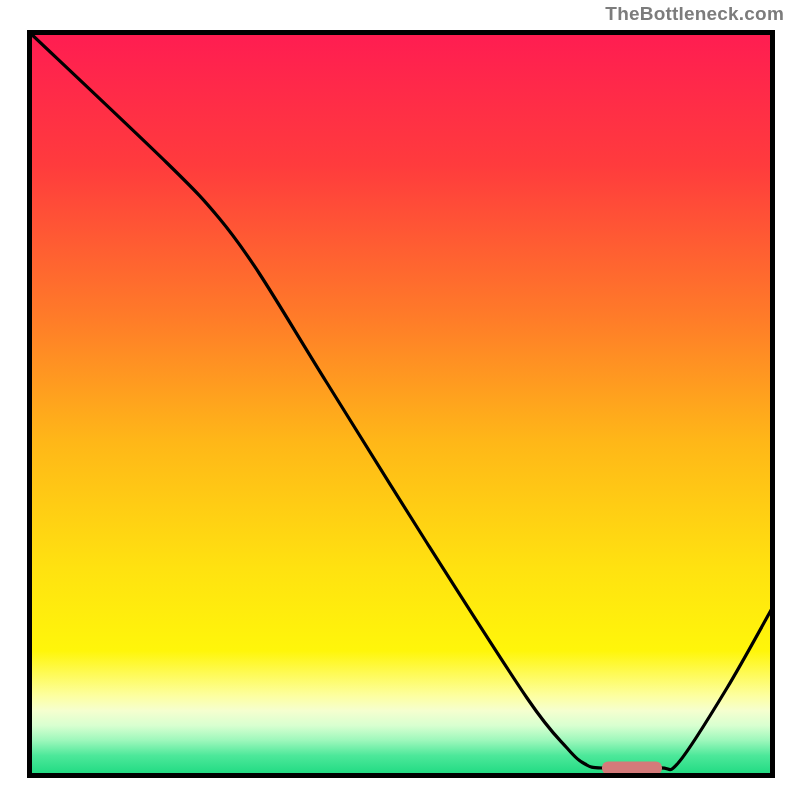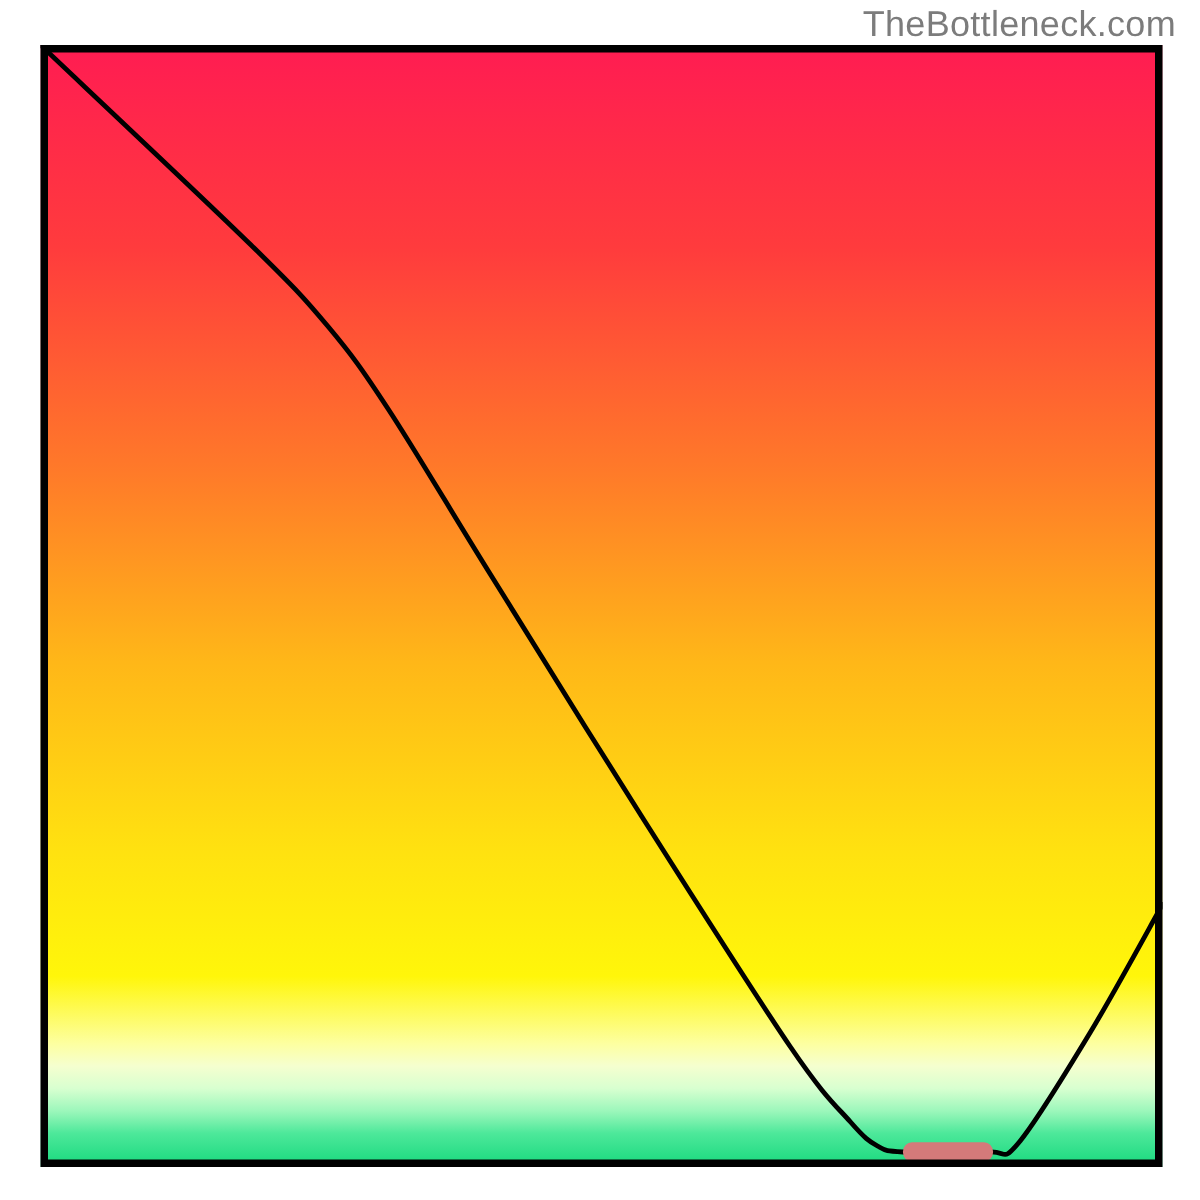--- a/index.html
+++ b/index.html
@@ -20,8 +20,8 @@
     top: 3px;
     right: 16px;
     font-family: Arial, Helvetica, sans-serif;
-    font-size: 24px;
-    font-weight: normal;
+    font-size: 19px;
+    font-weight: bold;
     color: #7c7c7c;
     letter-spacing: 0.2px;
     z-index: 50;

